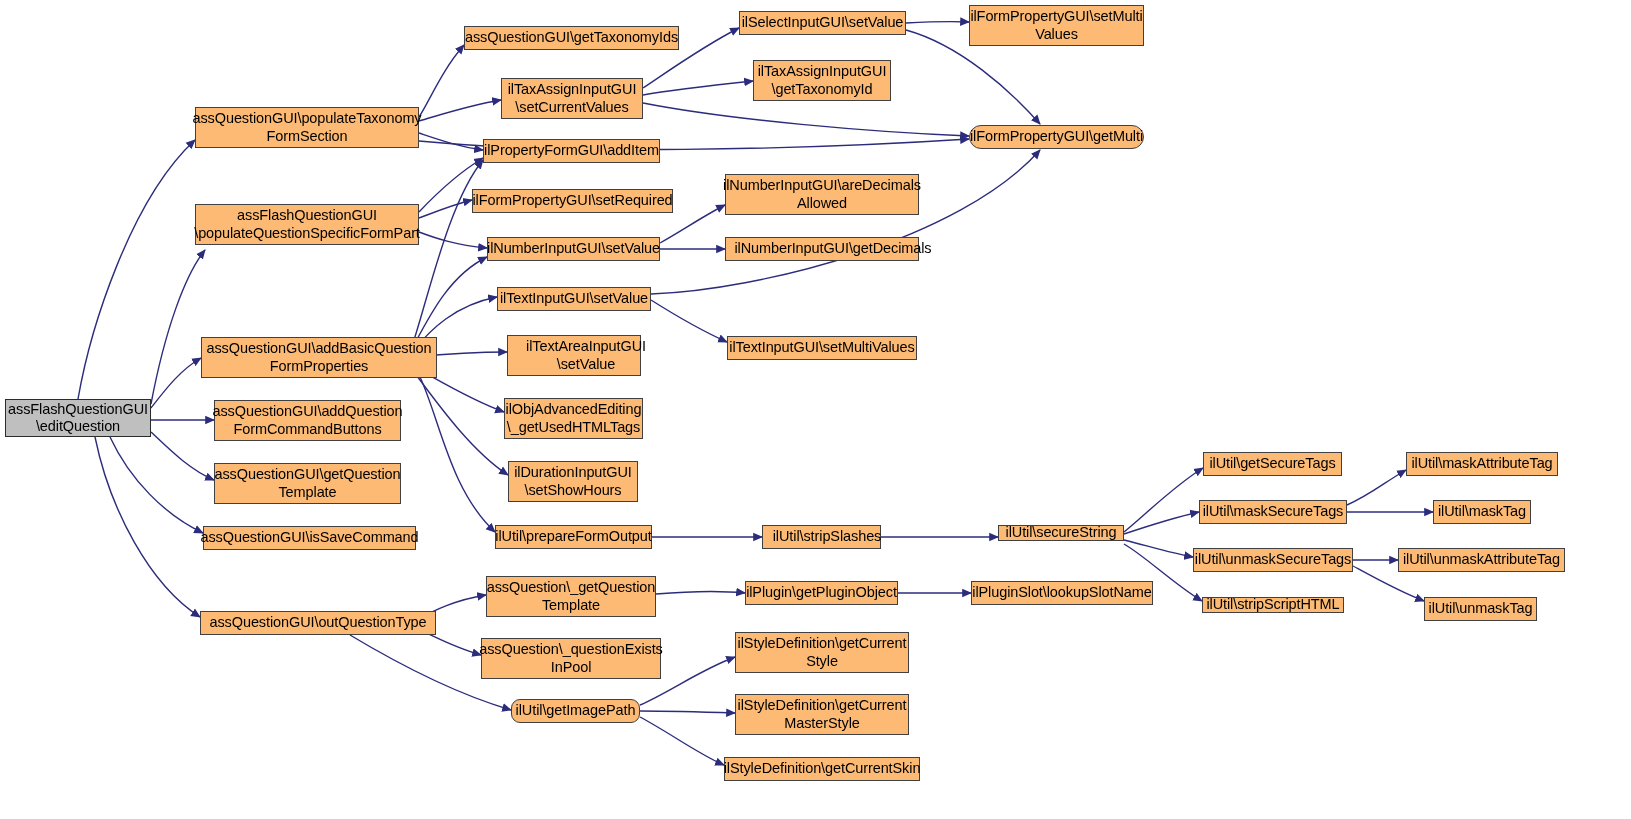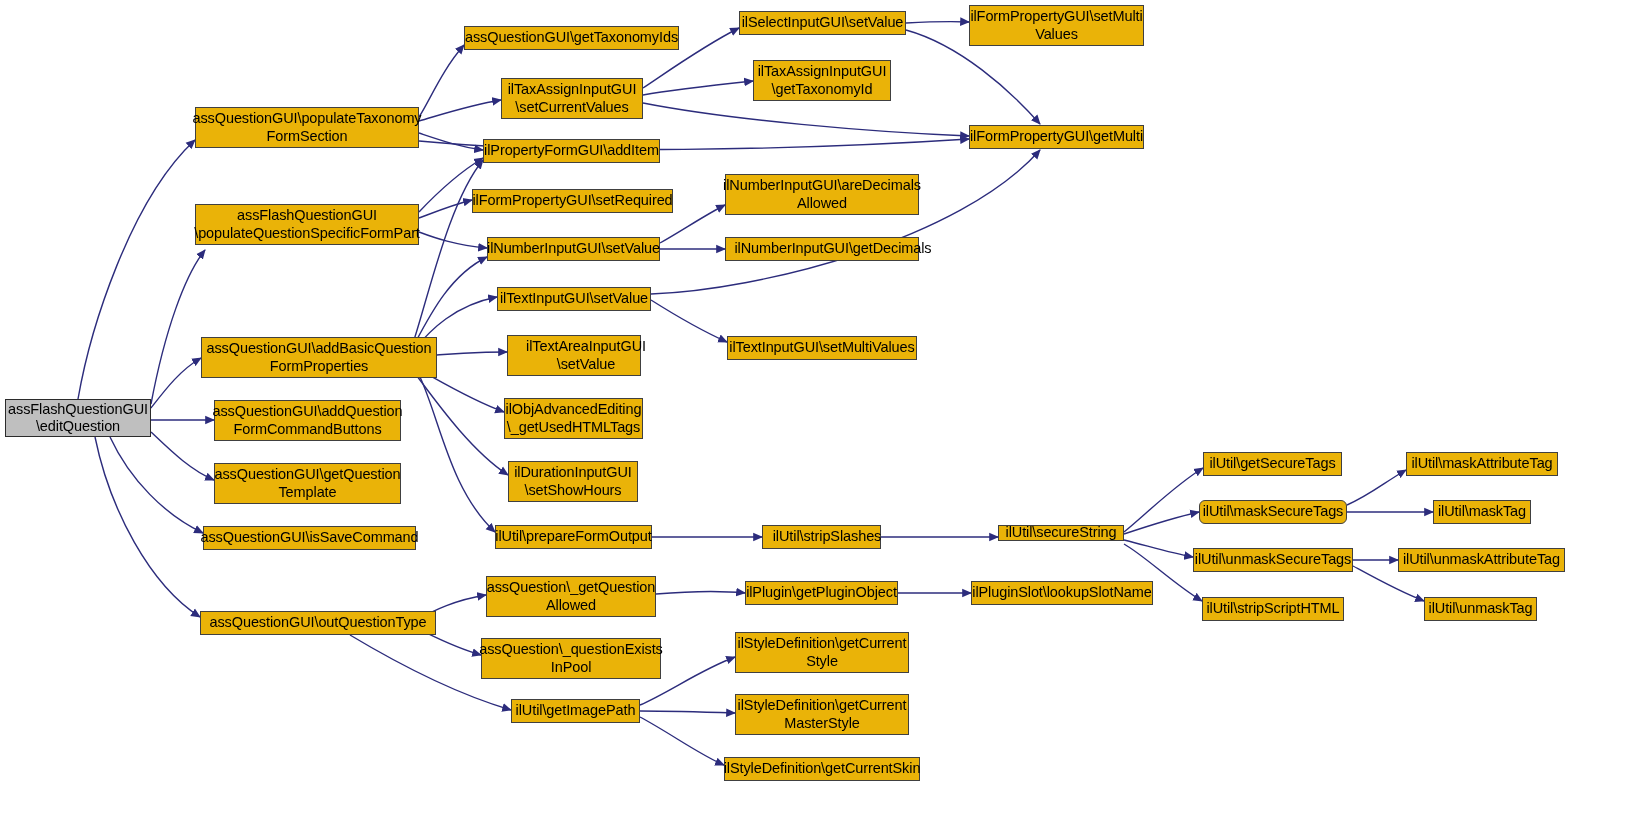--- a/index.html
+++ b/index.html
@@ -26,7 +26,7 @@
     position: absolute;
     box-sizing: border-box;
     border: 1px solid #404040;
-    background: #eab308;
+    background: #fdba74;
     color: #000000;
     font-size: 14.5px;
     line-height: 1.18;

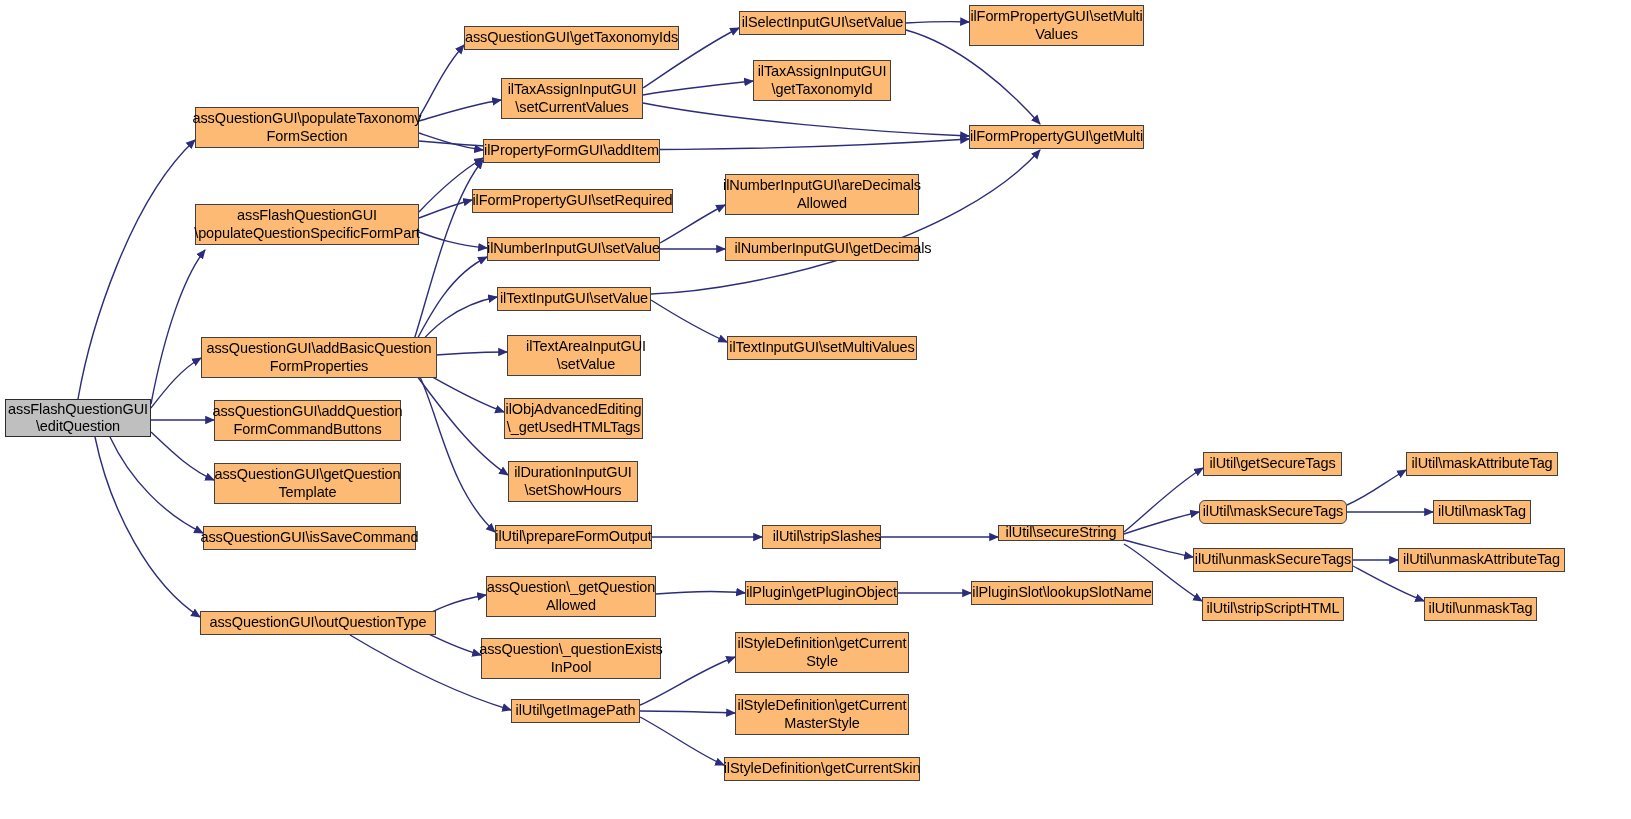--- a/index.html
+++ b/index.html
@@ -140,7 +140,7 @@
       <div class="node" style="left: 739px; top: 11px; width: 167px; height: 24px;"><span>ilSelectInputGUI\setValue</span></div>
       <div class="node" style="left: 753px; top: 60px; width: 138px; height: 41px;"><span>ilTaxAssignInputGUI
 \getTaxonomyId</span></div>
-      <div class="node" style="left: 969px; top: 125px; width: 175px; height: 24px;"><span>ilFormPropertyGUI\getMulti</span></div>
+      <div class="node" style="left: 969px; top: 125px; width: 175px; height: 24px; border-radius: 12px;"><span>ilFormPropertyGUI\getMulti</span></div>
       <div class="node" style="left: 969px; top: 5px; width: 175px; height: 41px;"><span>ilFormPropertyGUI\setMulti
 Values</span></div>
       <div class="node" style="left: 725px; top: 174px; width: 194px; height: 41px;"><span>ilNumberInputGUI\areDecimals

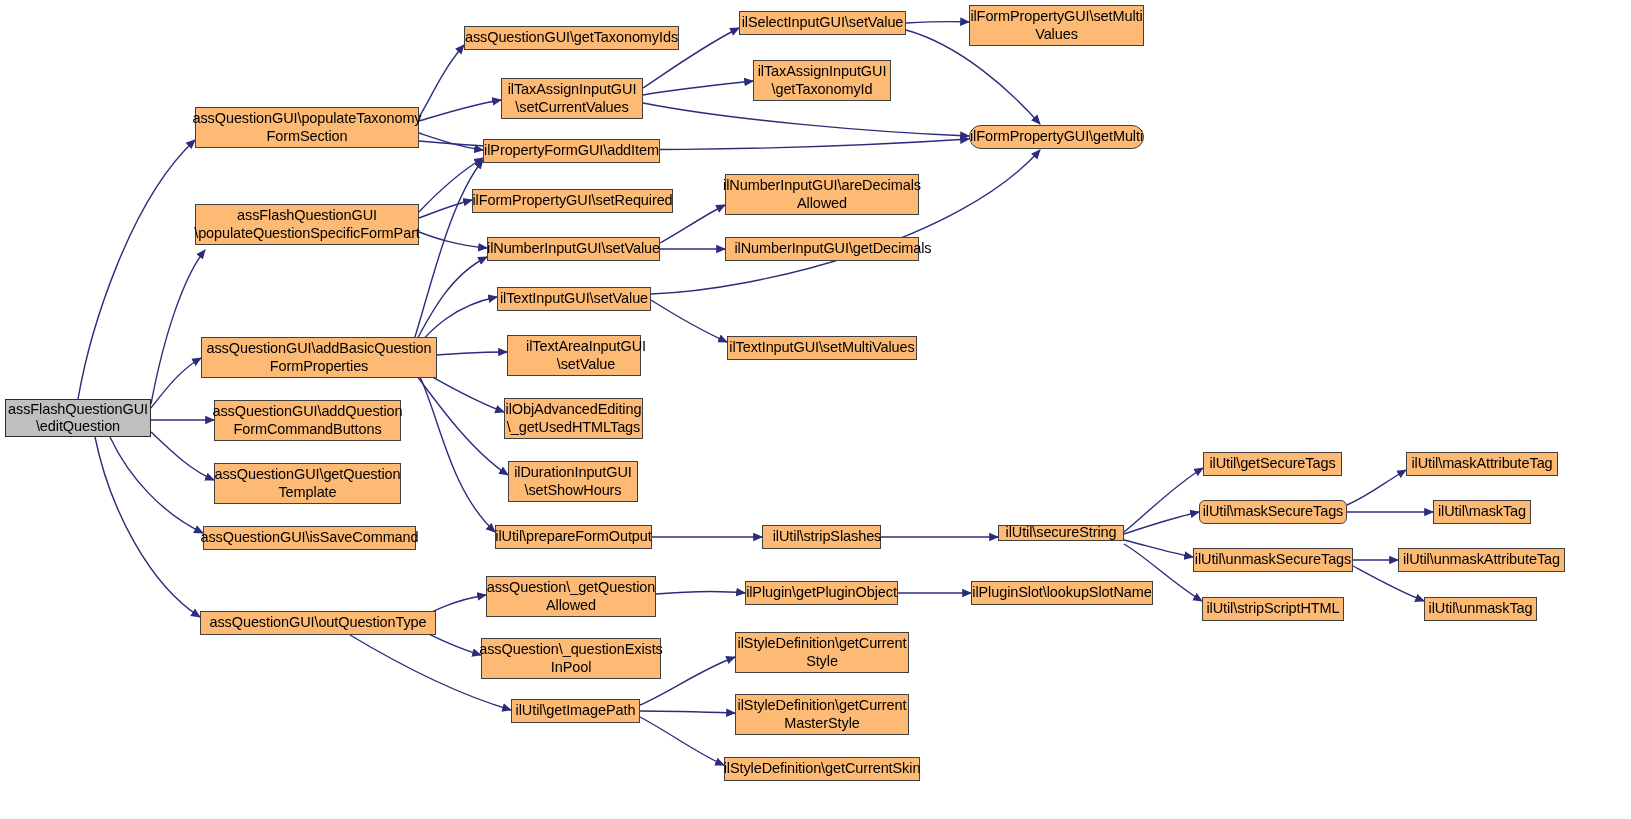--- a/index.html
+++ b/index.html
@@ -157,7 +157,7 @@
       <div class="node" style="left: 998px; top: 525px; width: 126px; height: 16px;"><span>ilUtil\secureString</span></div>
       <div class="node" style="left: 971px; top: 581px; width: 182px; height: 24px;"><span>ilPluginSlot\lookupSlotName</span></div>
       <div class="node" style="left: 1203px; top: 452px; width: 139px; height: 24px;"><span>ilUtil\getSecureTags</span></div>
-      <div class="node" style="left: 1199px; top: 500px; width: 148px; height: 24px; border-radius: 6px;"><span>ilUtil\maskSecureTags</span></div>
+      <div class="node" style="left: 1199px; top: 500px; width: 148px; height: 24px;"><span>ilUtil\maskSecureTags</span></div>
       <div class="node" style="left: 1193px; top: 548px; width: 160px; height: 24px;"><span>ilUtil\unmaskSecureTags</span></div>
       <div class="node" style="left: 1202px; top: 597px; width: 142px; height: 24px; text-align: right;"><span>ilUtil\stripScriptHTML</span></div>
       <div class="node" style="left: 1406px; top: 452px; width: 152px; height: 24px;"><span>ilUtil\maskAttributeTag</span></div>

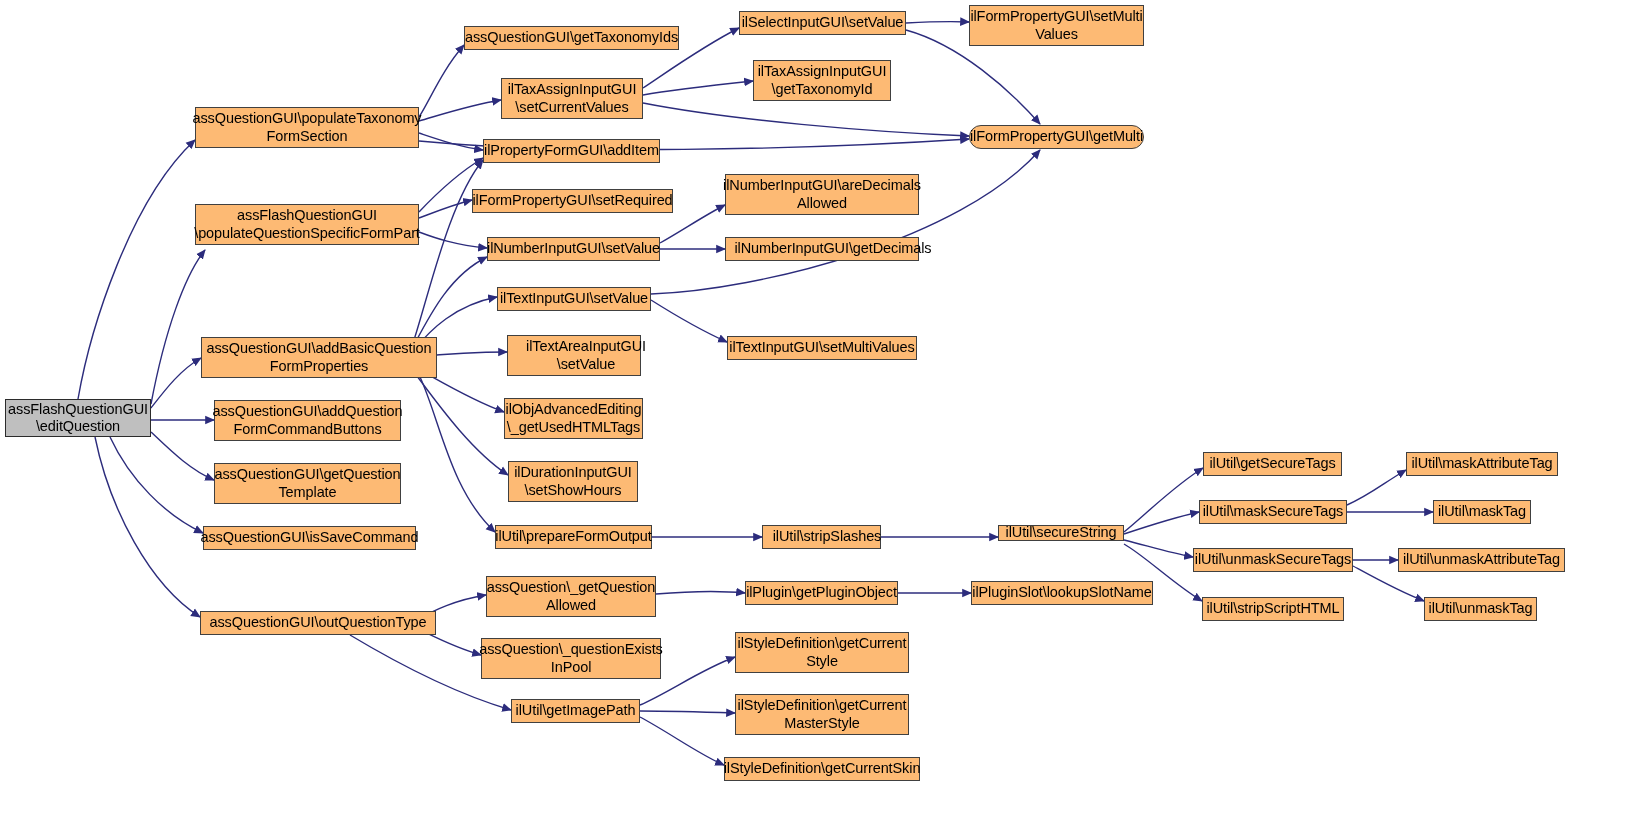--- a/index.html
+++ b/index.html
@@ -133,7 +133,7 @@
 \setShowHours</span></div>
       <div class="node" style="left: 495px; top: 525px; width: 157px; height: 24px;"><span>ilUtil\prepareFormOutput</span></div>
       <div class="node" style="left: 486px; top: 576px; width: 170px; height: 41px;"><span>assQuestion\_getQuestion
-Allowed</span></div>
+Template</span></div>
       <div class="node" style="left: 481px; top: 638px; width: 180px; height: 41px;"><span>assQuestion\_questionExists
 InPool</span></div>
       <div class="node" style="left: 511px; top: 699px; width: 129px; height: 24px;"><span>ilUtil\getImagePath</span></div>

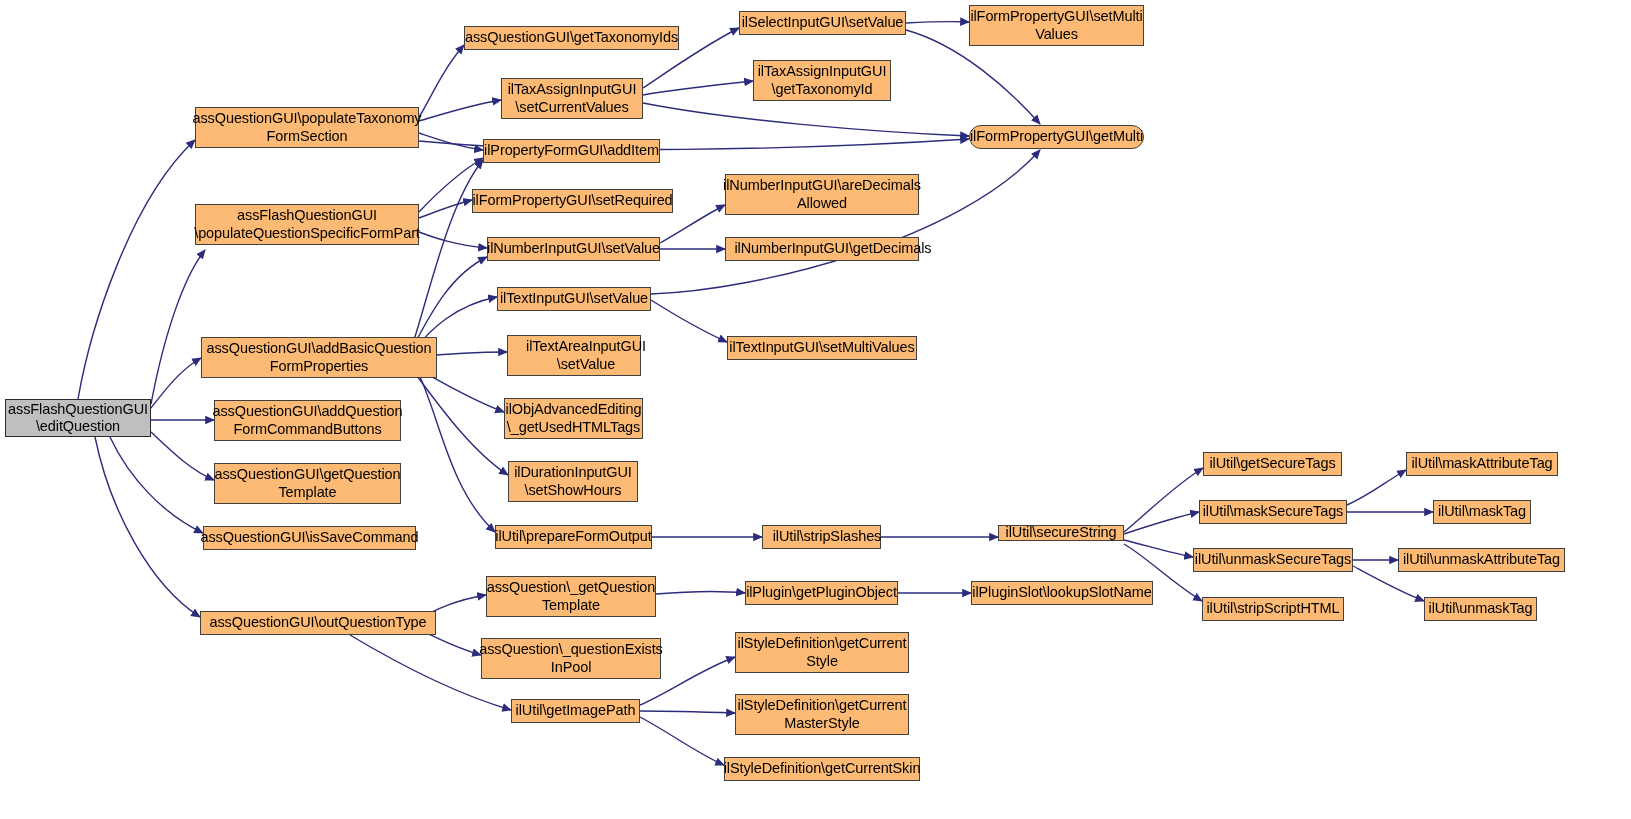--- a/index.html
+++ b/index.html
@@ -159,7 +159,7 @@
       <div class="node" style="left: 1203px; top: 452px; width: 139px; height: 24px;"><span>ilUtil\getSecureTags</span></div>
       <div class="node" style="left: 1199px; top: 500px; width: 148px; height: 24px;"><span>ilUtil\maskSecureTags</span></div>
       <div class="node" style="left: 1193px; top: 548px; width: 160px; height: 24px;"><span>ilUtil\unmaskSecureTags</span></div>
-      <div class="node" style="left: 1202px; top: 597px; width: 142px; height: 24px; text-align: right;"><span>ilUtil\stripScriptHTML</span></div>
+      <div class="node" style="left: 1202px; top: 597px; width: 142px; height: 16px; text-align: right;"><span>ilUtil\stripScriptHTML</span></div>
       <div class="node" style="left: 1406px; top: 452px; width: 152px; height: 24px;"><span>ilUtil\maskAttributeTag</span></div>
       <div class="node" style="left: 1433px; top: 500px; width: 98px; height: 24px;"><span>ilUtil\maskTag</span></div>
       <div class="node" style="left: 1398px; top: 548px; width: 167px; height: 24px;"><span>ilUtil\unmaskAttributeTag</span></div>

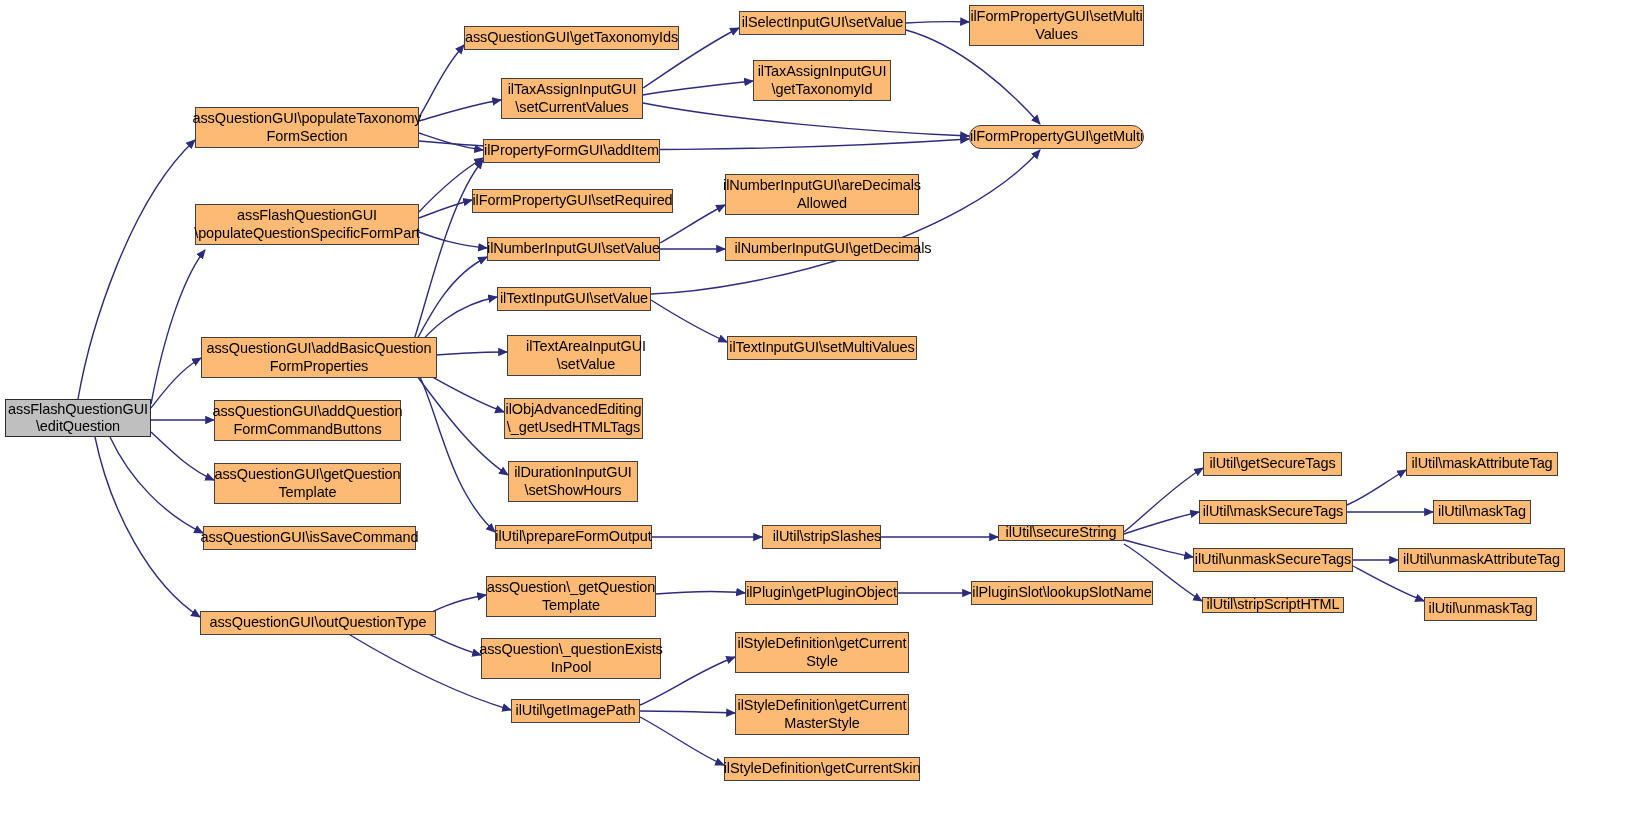--- a/index.html
+++ b/index.html
@@ -136,7 +136,7 @@
 Template</span></div>
       <div class="node" style="left: 481px; top: 638px; width: 180px; height: 41px;"><span>assQuestion\_questionExists
 InPool</span></div>
-      <div class="node" style="left: 511px; top: 699px; width: 129px; height: 24px;"><span>ilUtil\getImagePath</span></div>
+      <div class="node" style="left: 511px; top: 699px; width: 129px; height: 24px; border-radius: 9px;"><span>ilUtil\getImagePath</span></div>
       <div class="node" style="left: 739px; top: 11px; width: 167px; height: 24px;"><span>ilSelectInputGUI\setValue</span></div>
       <div class="node" style="left: 753px; top: 60px; width: 138px; height: 41px;"><span>ilTaxAssignInputGUI
 \getTaxonomyId</span></div>

